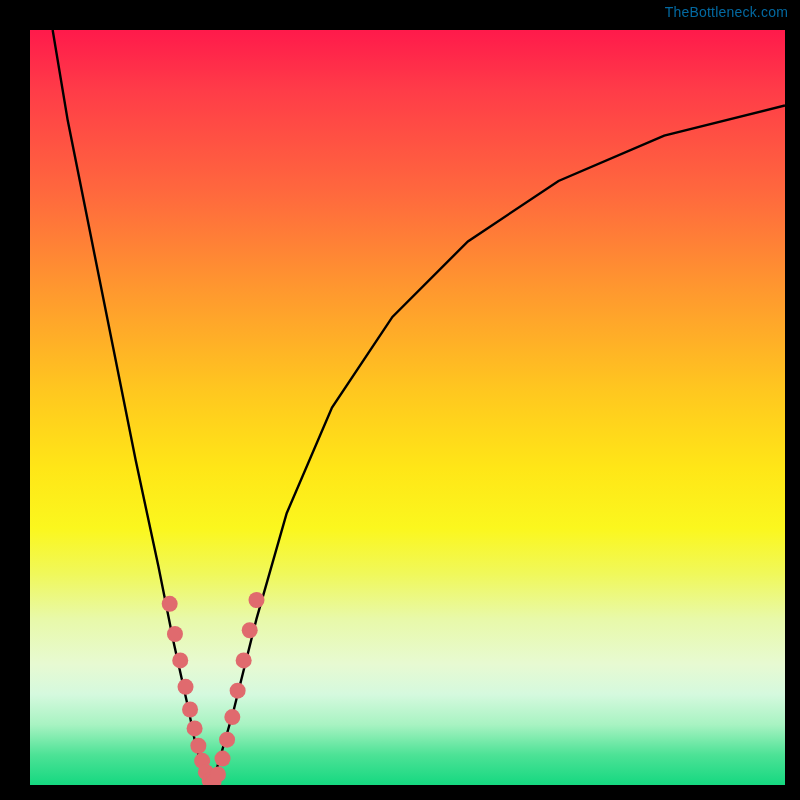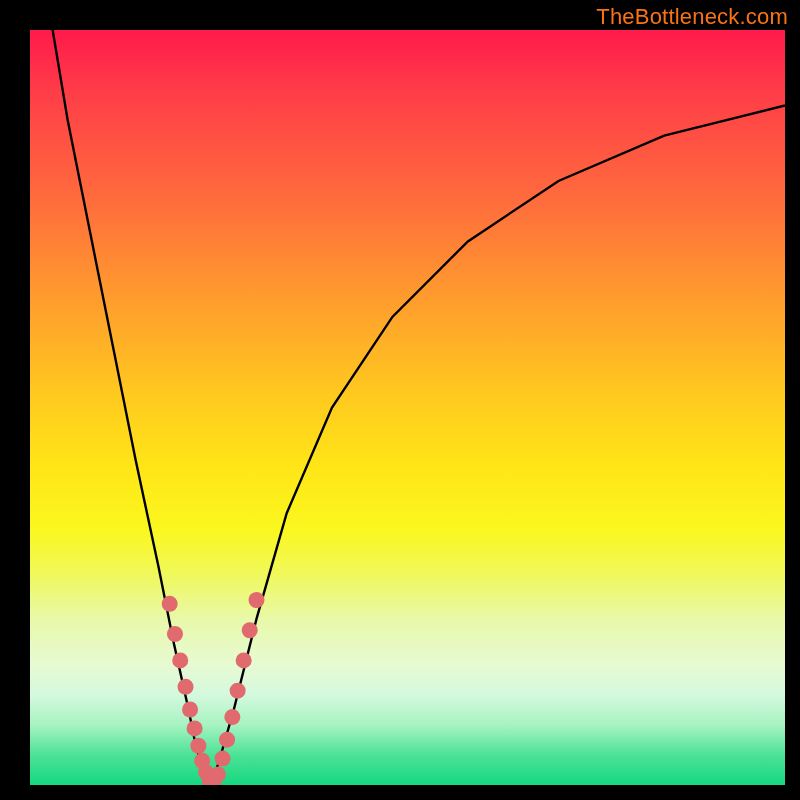--- a/index.html
+++ b/index.html
@@ -44,8 +44,8 @@
     position: absolute;
     top: 4px;
     right: 12px;
-    color: #f97316;
-    font-size: 22px;
+    color: #0369a1;
+    font-size: 14px;
     font-weight: 500;
     letter-spacing: 0.2px;
     z-index: 5;

